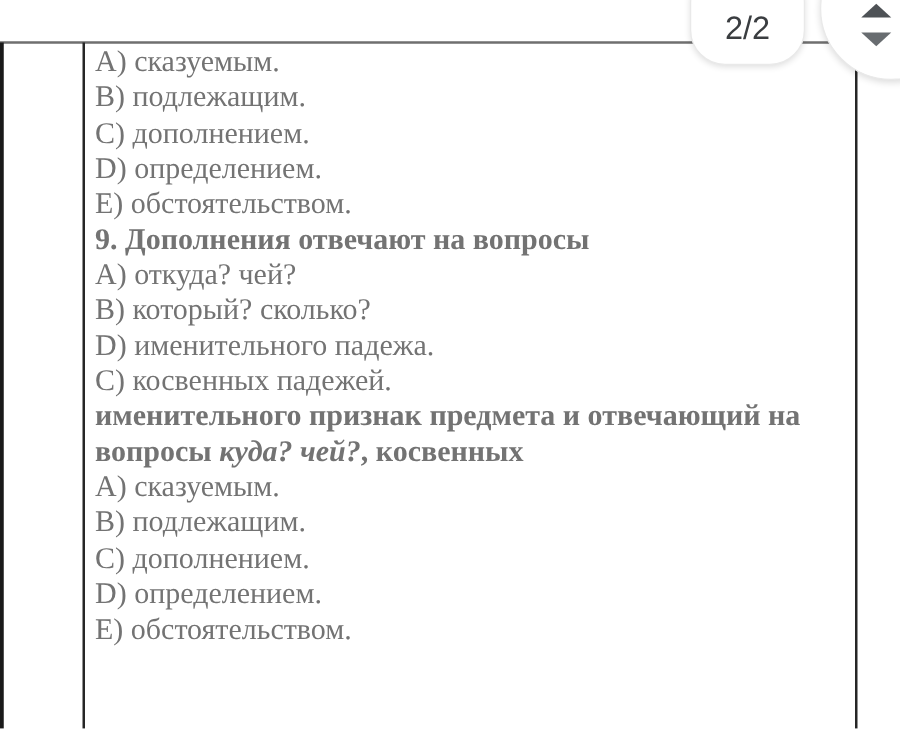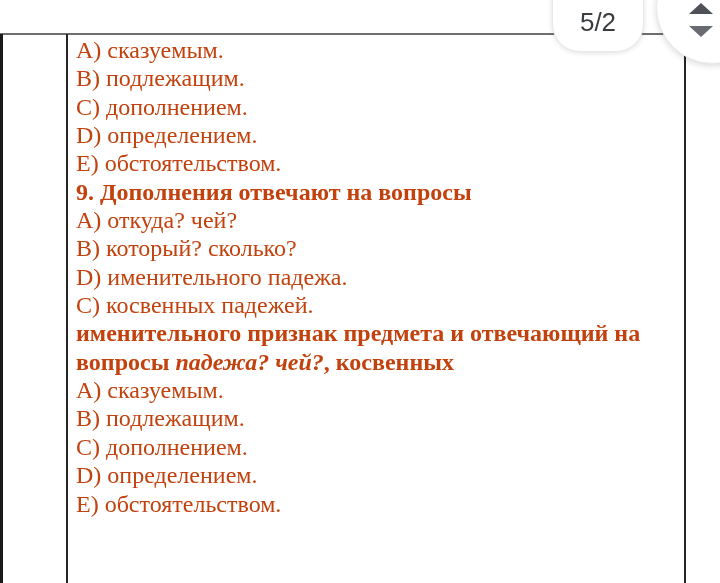--- a/index.html
+++ b/index.html
@@ -85,7 +85,7 @@
     </div>
 
   <div id="page-pill">
-    <span>5/2</span>
+    <span>2/2</span>
   </div>
 
   <div id="scroll-circle">

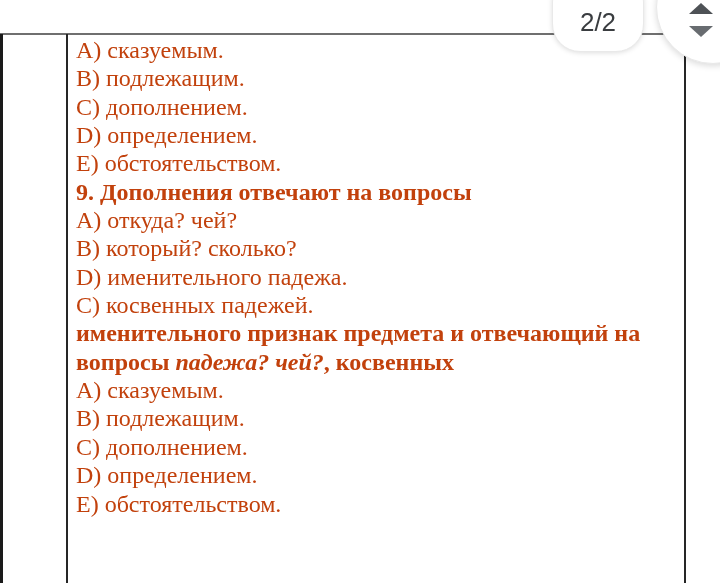--- a/index.html
+++ b/index.html
@@ -20,7 +20,7 @@
   
   #doc-text{
     position:absolute;left:76px;top:36px;width:602px;
-    font-size:24px;line-height:28.35px;color:#c2410c;
+    font-size:24px;line-height:28.35px;color:#737373;
   }
   .text-line{height:28.35px;white-space:nowrap;}
   .seg-b{font-weight:bold;}

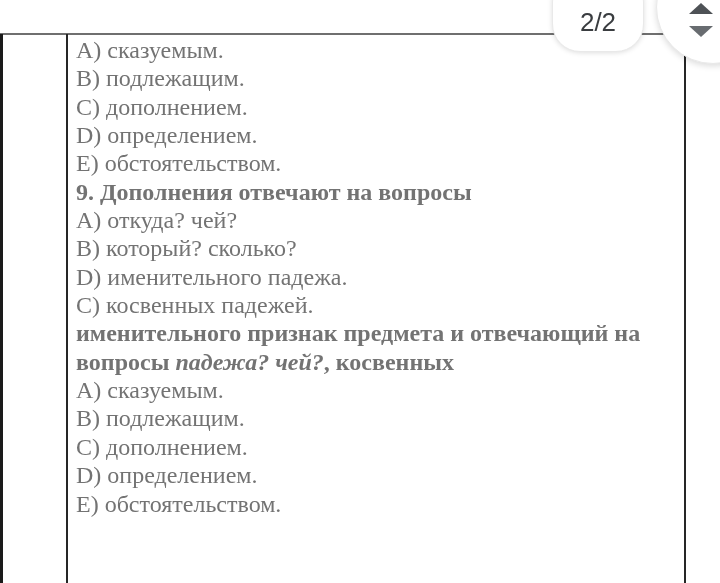--- a/index.html
+++ b/index.html
@@ -76,7 +76,7 @@
       <div class="text-line"><span class="">D) именительного падежа.</span></div>
       <div class="text-line"><span class="">C) косвенных падежей.</span></div>
       <div class="text-line"><span class="seg-b ">именительного признак предмета и отвечающий на</span></div>
-      <div class="text-line"><span class="seg-b ">вопросы </span><span class="seg-b seg-i">падежа? чей?</span><span class="seg-b ">, косвенных</span></div>
+      <div class="text-line"><span class="seg-b ">вопросы </span><span class="seg-b seg-i">куда? чей?</span><span class="seg-b ">, косвенных</span></div>
       <div class="text-line"><span class="">A) сказуемым.</span></div>
       <div class="text-line"><span class="">B) подлежащим.</span></div>
       <div class="text-line"><span class="">C) дополнением.</span></div>

